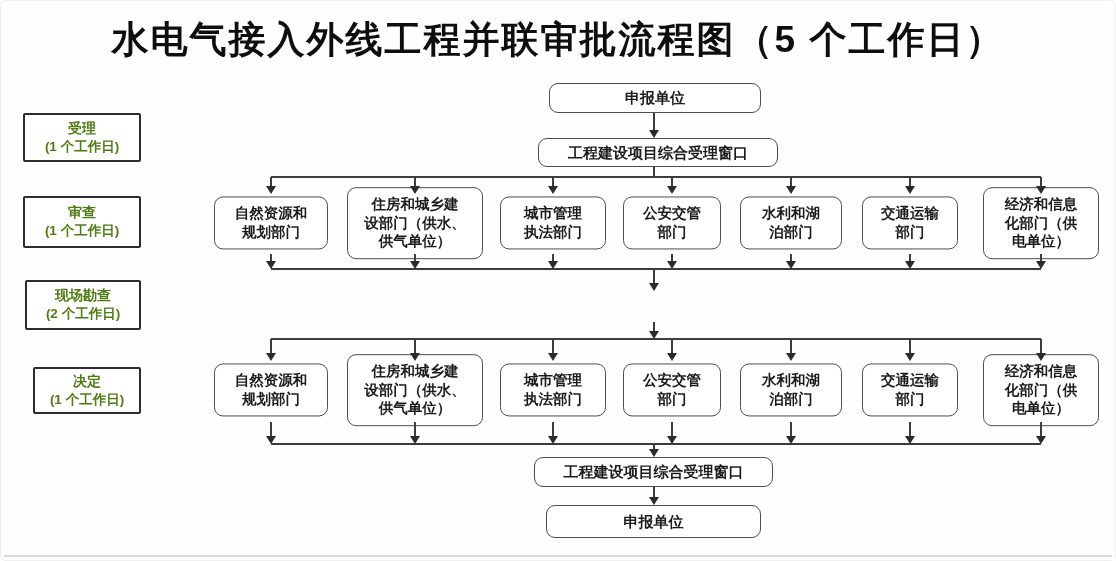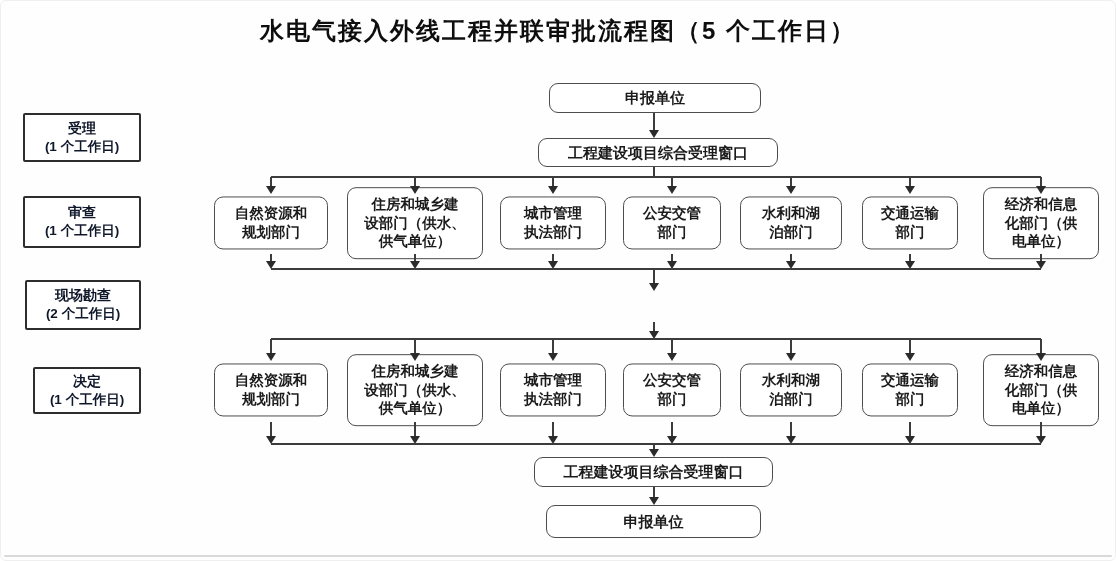--- a/index.html
+++ b/index.html
@@ -10,7 +10,7 @@
   }
   .title{
     position:absolute;left:0;top:14px;width:100%;text-align:center;
-    font-size:24px;font-weight:800;letter-spacing:2px;color:#0e0e0e;
+    font-size:37px;font-weight:800;letter-spacing:2px;color:#0e0e0e;
   }
   .flow-box{
     position:absolute;box-sizing:border-box;background:#fff;

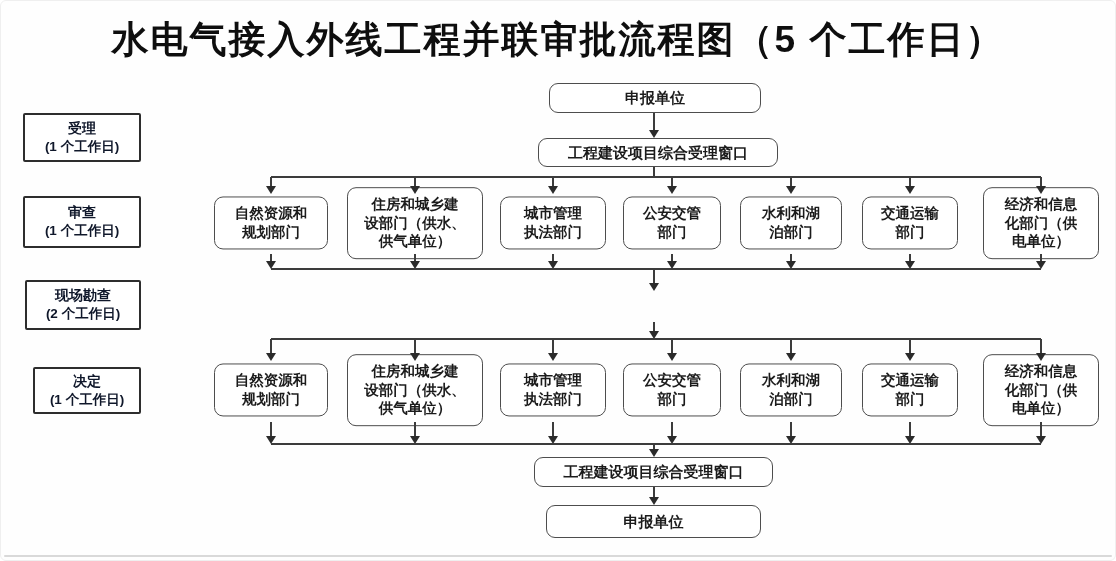--- a/index.html
+++ b/index.html
@@ -24,7 +24,7 @@
     position:absolute;box-sizing:border-box;background:#fff;
     border:2px solid #2d2d2d;border-radius:2px;
     display:flex;flex-direction:column;align-items:center;justify-content:center;
-    text-align:center;color:#0f172a;font-weight:700;font-size:14px;line-height:1.35;
+    text-align:center;color:#4d7c0f;font-weight:700;font-size:14px;line-height:1.35;
   }
   .stage-box .duration{font-weight:600;font-size:13.5px;}
   .line{position:absolute;background:#3c3c3c;}

